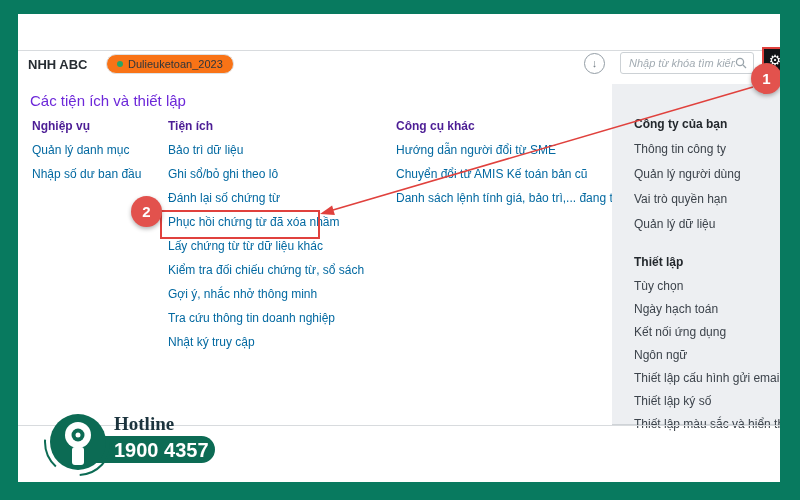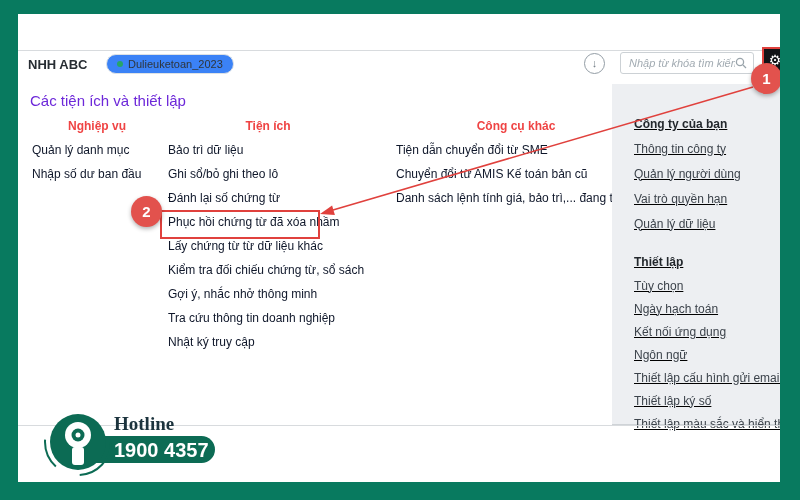--- a/index.html
+++ b/index.html
@@ -18,7 +18,7 @@
   .chev{width:6px;height:6px;border-right:1.6px solid #3a4149;border-bottom:1.6px solid #3a4149;
         transform:rotate(45deg);margin-top:-3px;}
   .pill{position:absolute;left:88px;top:40px;height:18px;border:1px solid #dee2e5;border-radius:10px;
-        display:flex;align-items:center;gap:5px;padding:0 10px;font-size:11px;color:#2f353b;background:#3b82f6;}
+        display:flex;align-items:center;gap:5px;padding:0 10px;font-size:11px;color:#2f353b;background:#f97316;}
   .dot{width:6px;height:6px;border-radius:50%;background:#27a567;}
   .dl{position:absolute;left:566px;top:39px;width:19px;height:19px;border:1.5px solid #939da5;
       border-radius:50%;color:#6f7a83;font-size:11px;line-height:18px;text-align:center;cursor:pointer;}

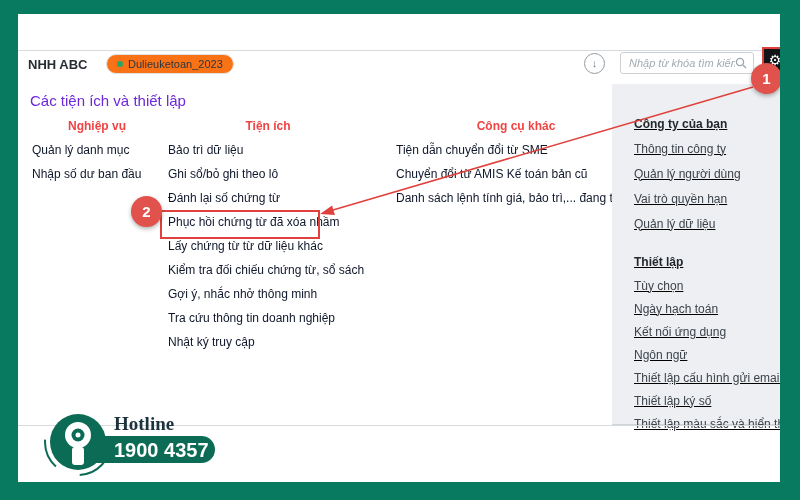--- a/index.html
+++ b/index.html
@@ -37,7 +37,7 @@
   .col.c1{left:14px;width:130px;}
   .col.c2{left:150px;width:200px;}
   .col.c3{left:354px;width:240px;margin-left:24px;}
-  .col .hdr{font-weight:bold;font-size:12px;color:#ef4444;height:24px;line-height:24px;text-align:center;}
+  .col .hdr{font-weight:bold;font-size:12px;color:#4c1d95;height:24px;line-height:24px;}
   .col .row{height:24px;line-height:24px;font-size:12px;color:#0f172a;white-space:nowrap;cursor:pointer;}
 
   .sb{position:absolute;left:594px;top:70px;width:168px;height:341px;background:#edeff2;

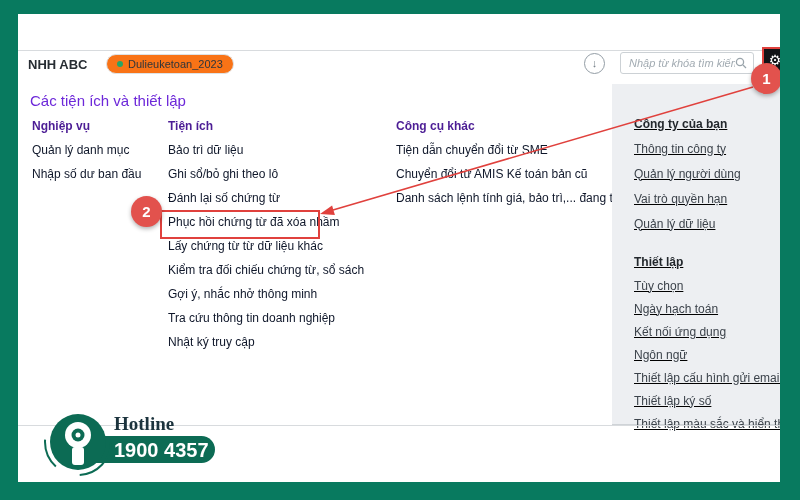--- a/index.html
+++ b/index.html
@@ -41,7 +41,7 @@
   .col .row{height:24px;line-height:24px;font-size:12px;color:#0f172a;white-space:nowrap;cursor:pointer;}
 
   .sb{position:absolute;left:594px;top:70px;width:168px;height:341px;background:#edeff2;
-      box-sizing:border-box;padding:28px 0 0 22px;border-bottom:1px solid #cfd3d7;text-decoration:underline;}
+      box-sizing:border-box;padding:28px 0 0 22px;border-bottom:1px solid #cfd3d7;}
   .sb .hdr{font-weight:bold;font-size:12px;color:#23282d;height:24px;line-height:24px;}
   .sb .row{font-size:12px;color:#3c434b;white-space:nowrap;display:flex;align-items:center;gap:6px;cursor:pointer;}
   .sb .s1 .row{height:25px;}

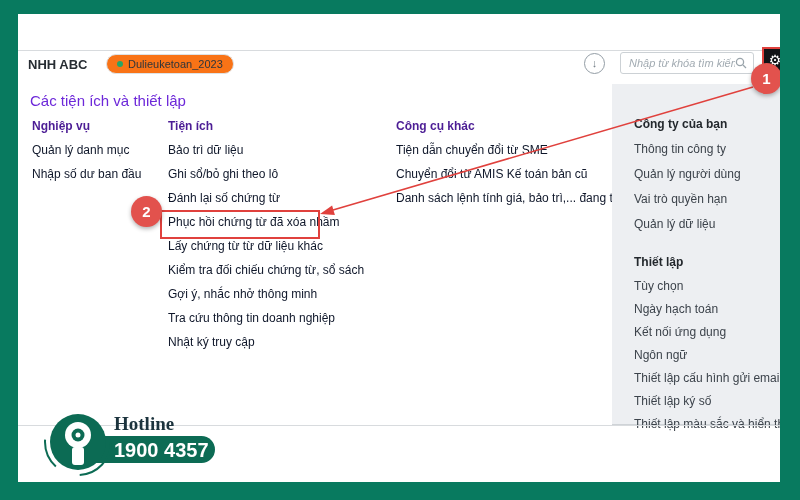--- a/index.html
+++ b/index.html
@@ -38,7 +38,7 @@
   .col.c2{left:150px;width:200px;}
   .col.c3{left:354px;width:240px;margin-left:24px;}
   .col .hdr{font-weight:bold;font-size:12px;color:#4c1d95;height:24px;line-height:24px;}
-  .col .row{height:24px;line-height:24px;font-size:12px;color:#0f172a;white-space:nowrap;cursor:pointer;}
+  .col .row{height:24px;line-height:24px;font-size:12px;color:#0369a1;white-space:nowrap;cursor:pointer;}
 
   .sb{position:absolute;left:594px;top:70px;width:168px;height:341px;background:#edeff2;
       box-sizing:border-box;padding:28px 0 0 22px;border-bottom:1px solid #cfd3d7;}

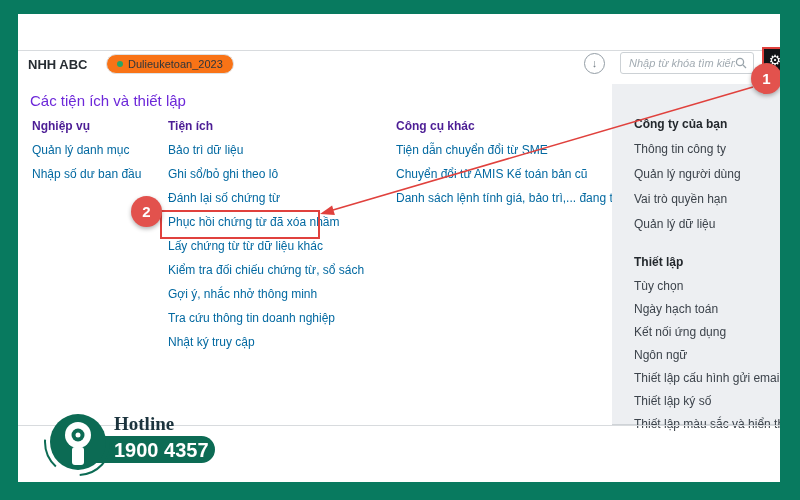--- a/index.html
+++ b/index.html
@@ -117,7 +117,7 @@
 
   <div class="col c3">
     <div class="hdr">Công cụ khác</div>
-    <div class="row">Tiện dẫn chuyển đổi từ SME</div>
+    <div class="row">Hướng dẫn người đổi từ SME</div>
     <div class="row">Chuyển đổi từ AMIS Kế toán bản cũ</div>
     <div class="row">Danh sách lệnh tính giá, bảo trì,... đang thực hiện</div>
   </div>

